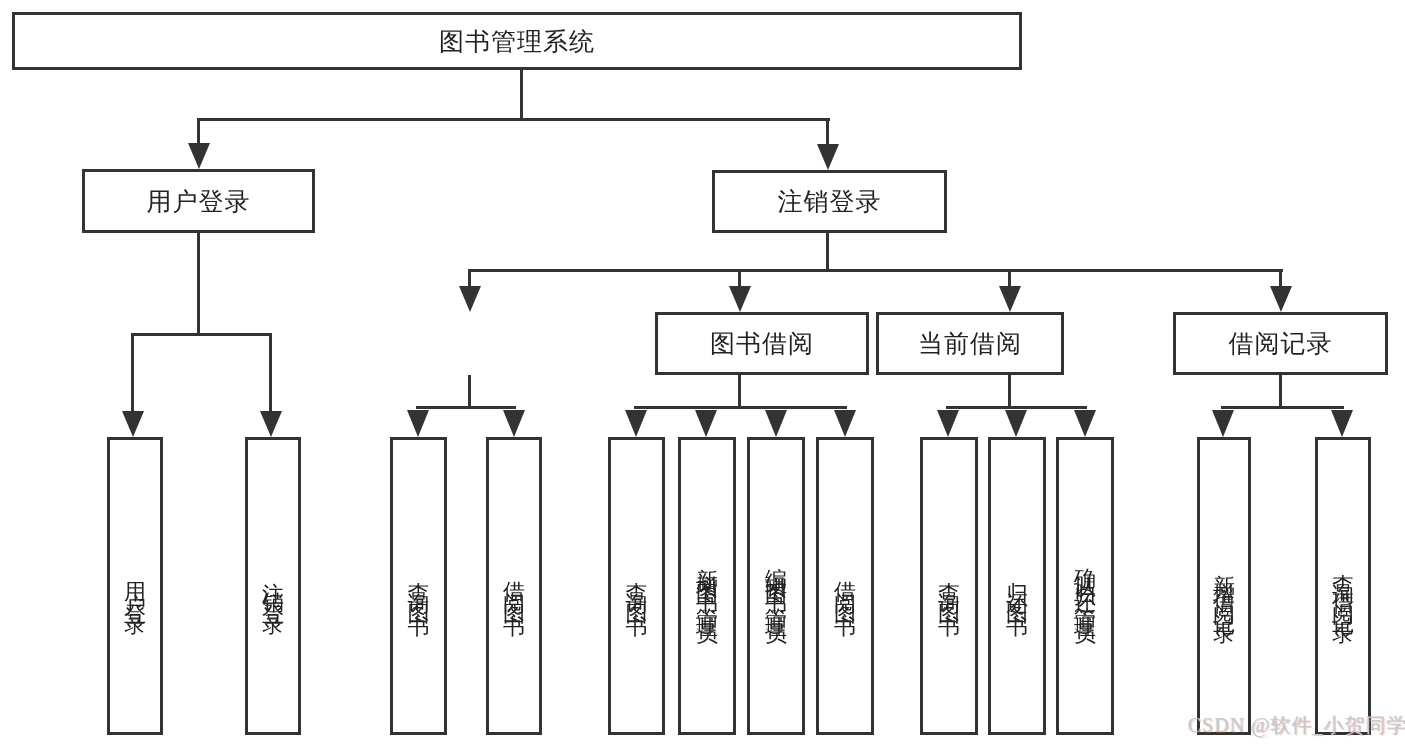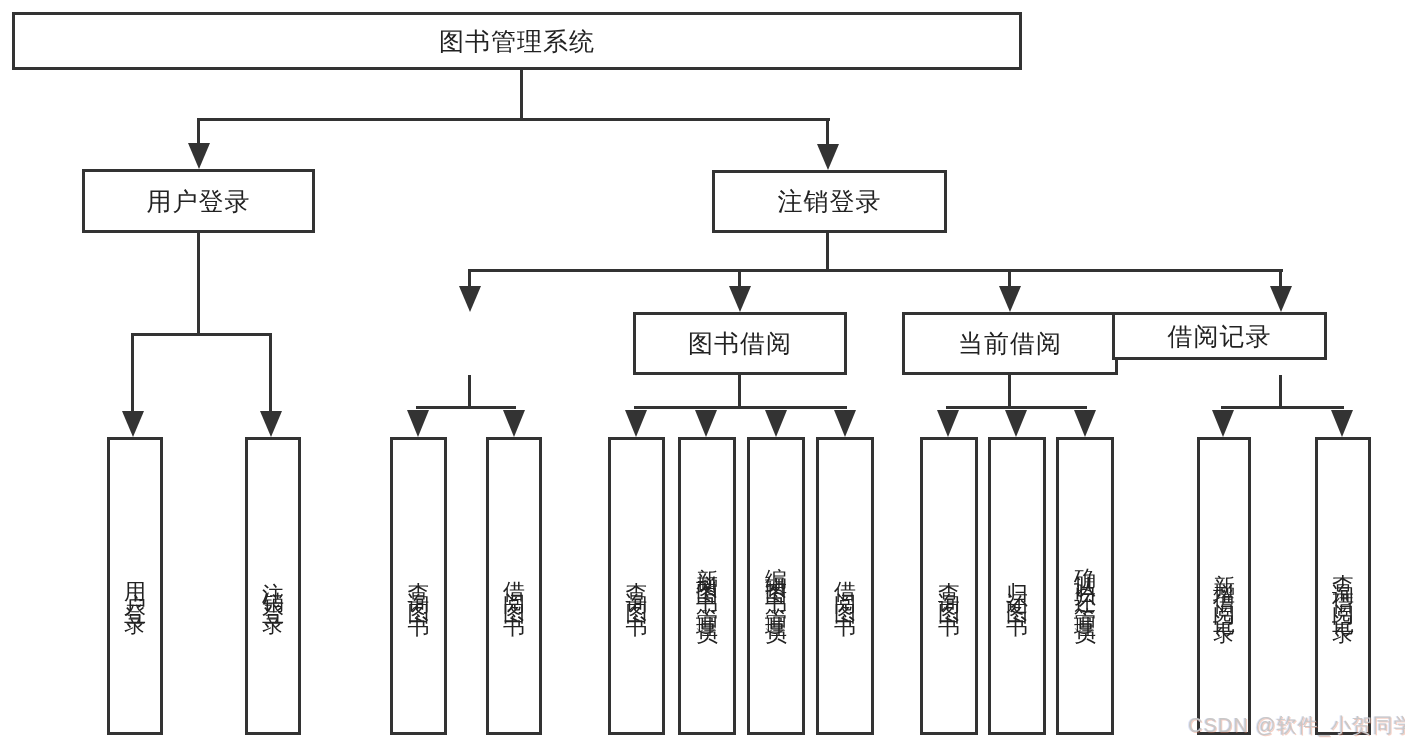--- a/index.html
+++ b/index.html
@@ -13,7 +13,7 @@
     position:relative;
     width:1405px;height:747px;
     background:var(--bg);
-    font-family:Liberation Sans, sans-serif;
+    font-family:Liberation Serif, serif;
     overflow:hidden;
     text-align:center;
   }

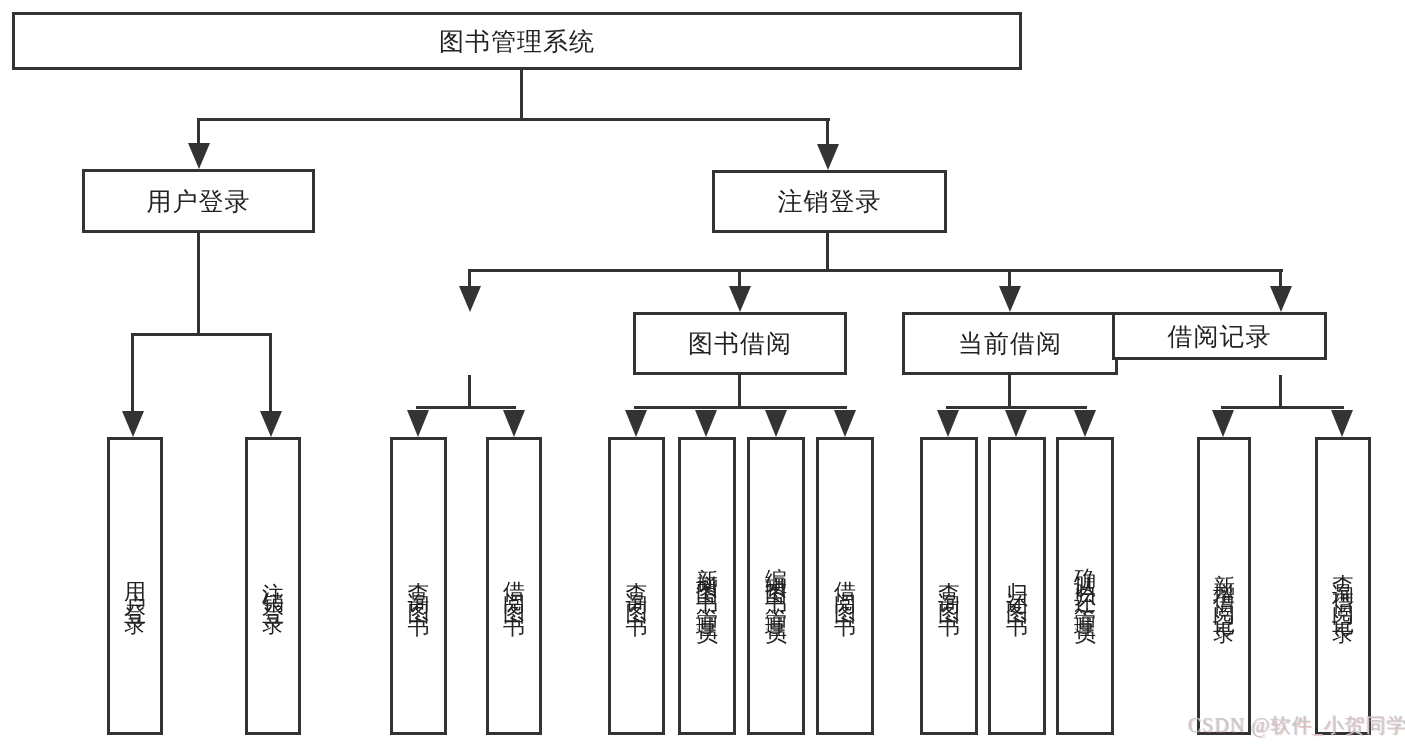--- a/index.html
+++ b/index.html
@@ -92,7 +92,7 @@
   <div class="vline" style="left:1279px;top:269px;width:3px;height:19px"></div>
   <div class="arrowhead" style="left:1270px;top:286px"></div>
 
-  <div class="box lvl" style="left:633px;top:312px;width:214px;height:63px">
+  <div class="box lvl" style="left:655px;top:312px;width:214px;height:63px">
     <span>图书借阅</span>
   </div>
   <div class="box lvl" style="left:902px;top:312px;width:216px;height:63px">

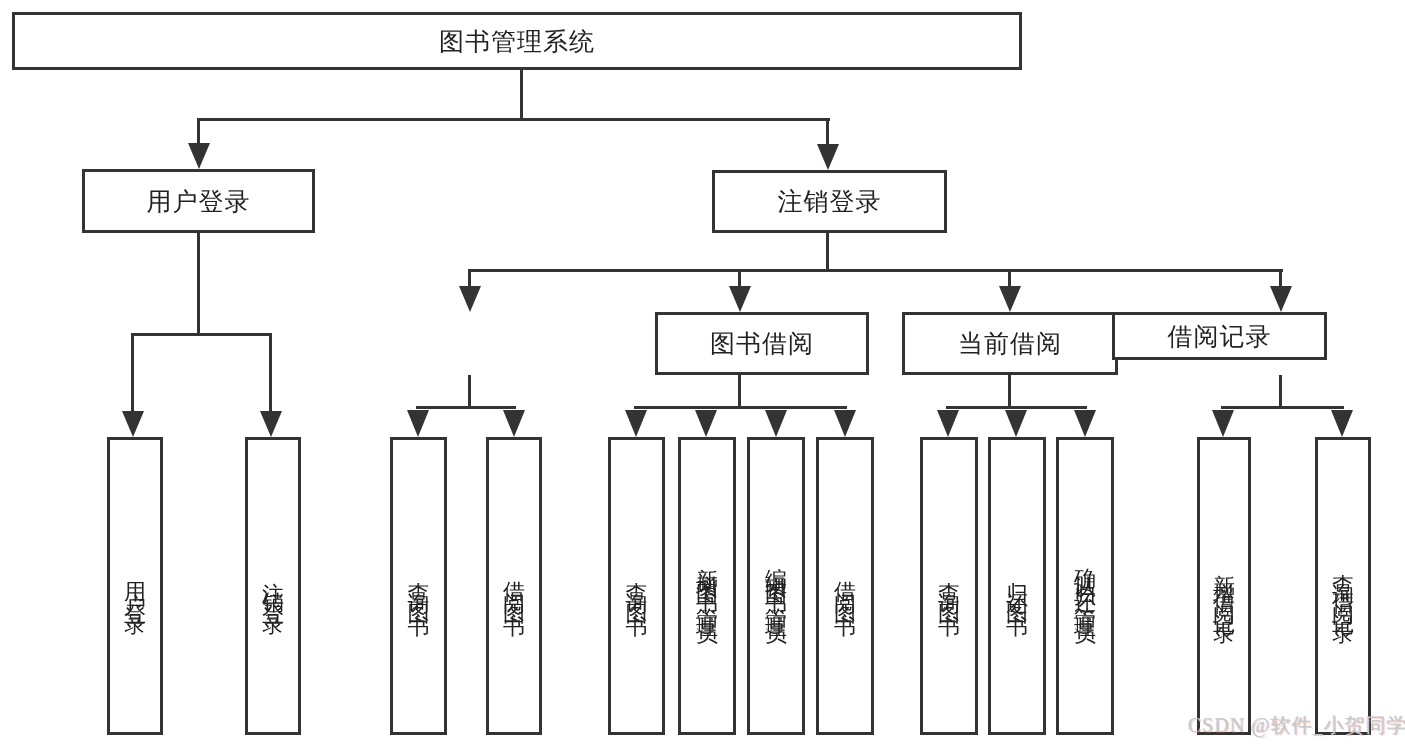--- a/index.html
+++ b/index.html
@@ -95,7 +95,7 @@
   <div class="box lvl" style="left:655px;top:312px;width:214px;height:63px">
     <span>图书借阅</span>
   </div>
-  <div class="box lvl" style="left:902px;top:312px;width:216px;height:63px">
+  <div class="box lvl" style="left:876px;top:312px;width:188px;height:63px">
     <span>当前借阅</span>
   </div>
   <div class="box lvl" style="left:1112px;top:312px;width:215px;height:48px">

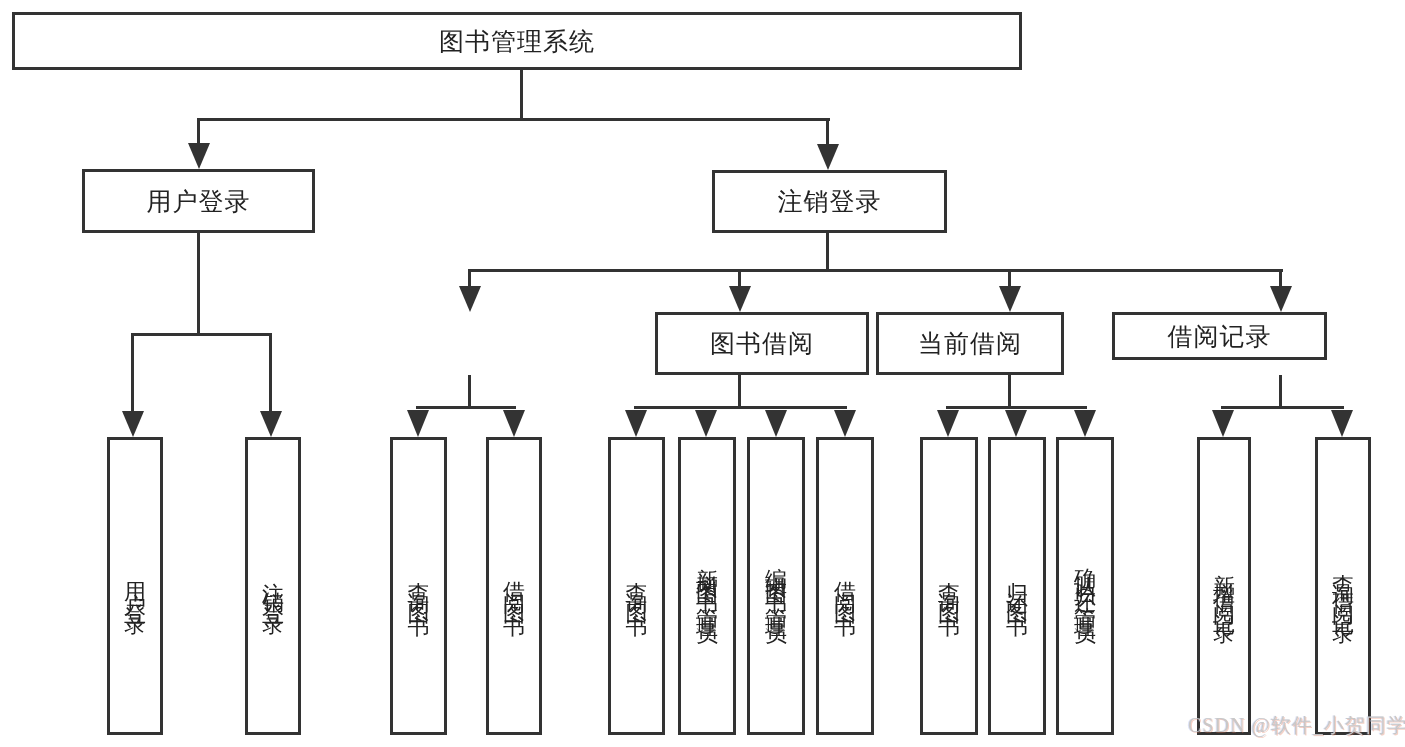--- a/index.html
+++ b/index.html
@@ -98,7 +98,7 @@
   <div class="box lvl" style="left:876px;top:312px;width:188px;height:63px">
     <span>当前借阅</span>
   </div>
-  <div class="box lvl" style="left:1112px;top:312px;width:215px;height:48px">
+  <div class="box lvl" style="left:1173px;top:312px;width:215px;height:63px">
     <span>借阅记录</span>
   </div>
 

